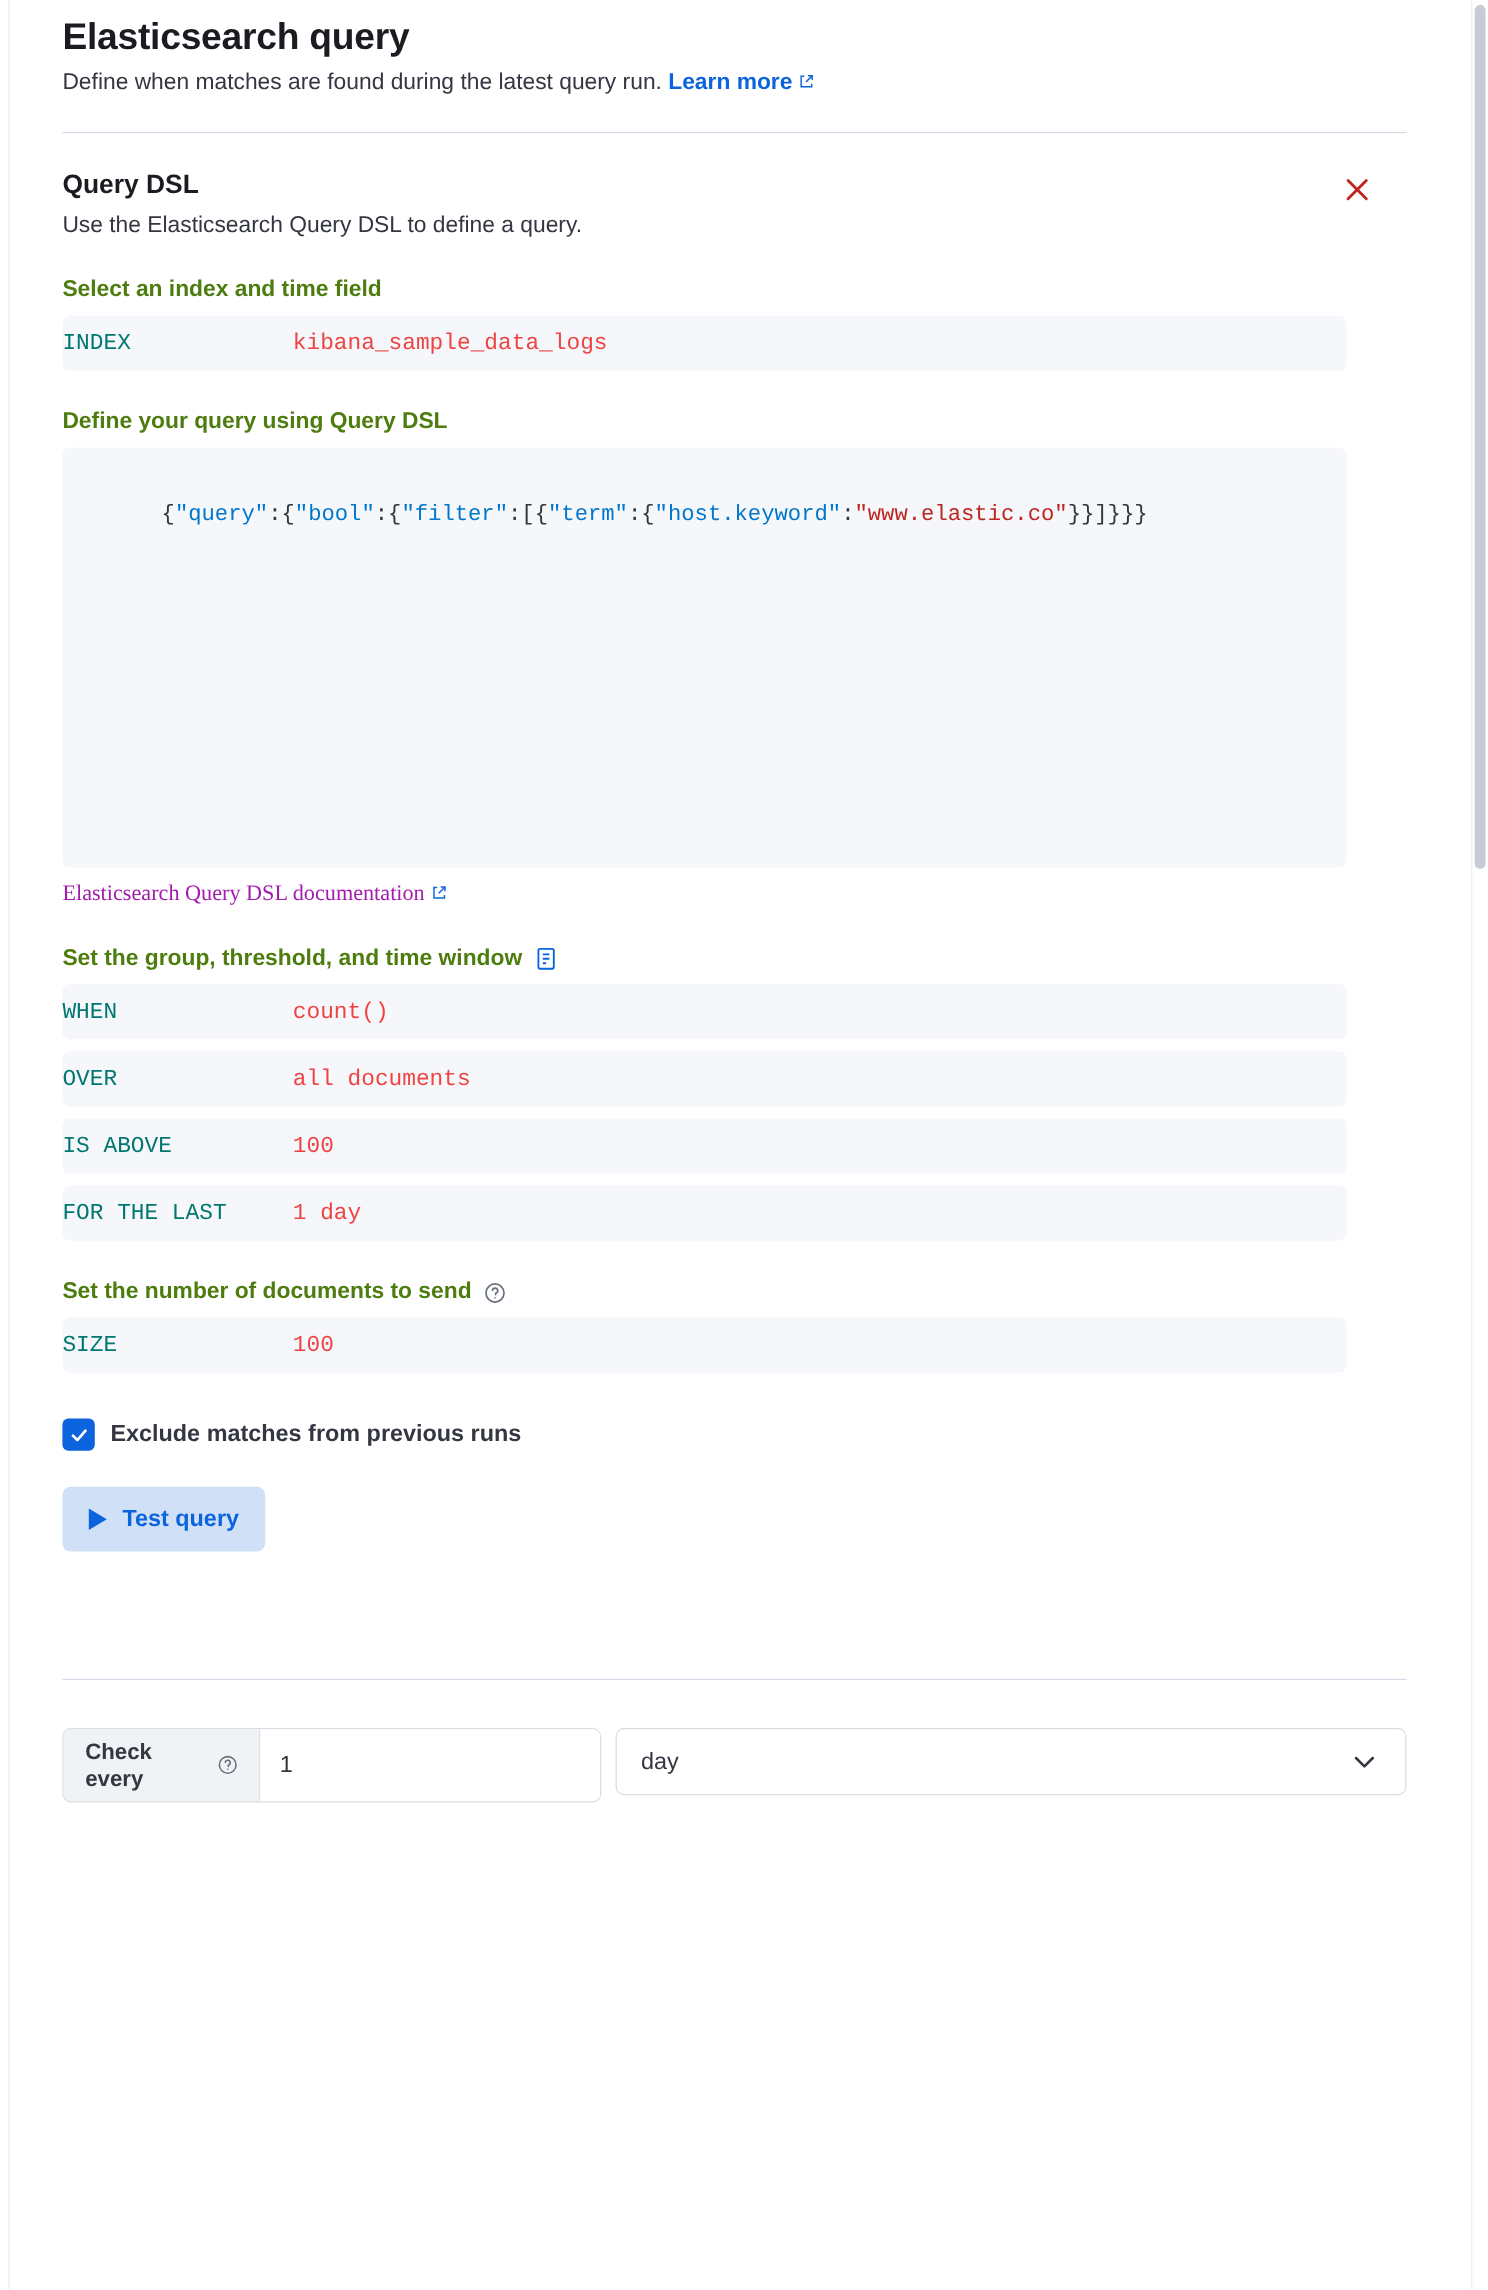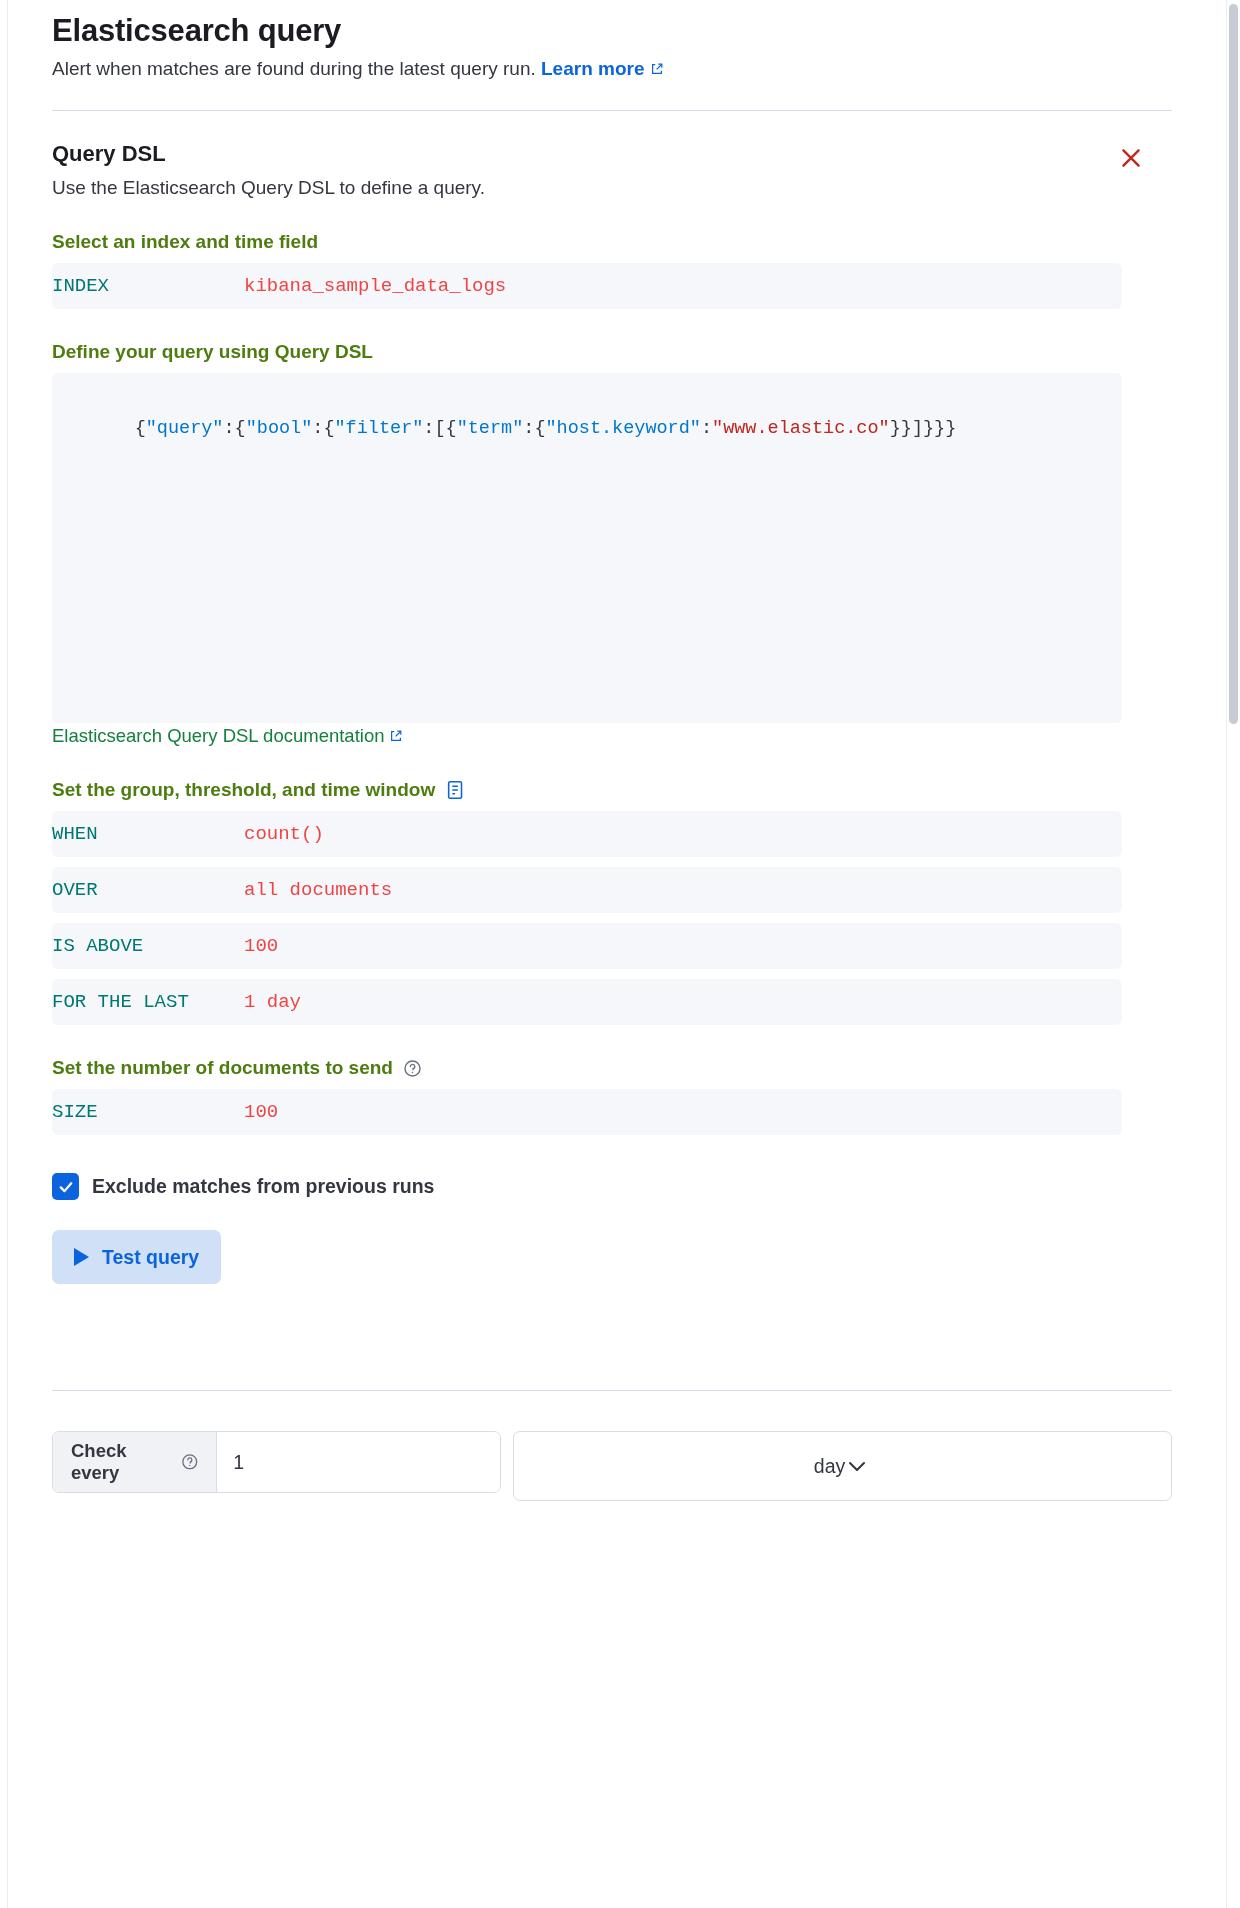--- a/index.html
+++ b/index.html
@@ -176,7 +176,7 @@
     <h1 class="title">Elasticsearch query</h1>
 
     <div class="subtitle">
-      <span>Alert when matches are found during the latest query run.</span>
+      <span>Define when matches are found during the latest query run.</span>
       <a class="link" href="#"><span>Learn more</span></a><span class="ext-icon"><svg viewBox="0 0 16 16" fill="none" stroke="#0b64dd" stroke-width="1.4">
             <path d="M6 3H3v10h10V10"></path>
             <path d="M9.5 2.5H13.5V6.5"></path>

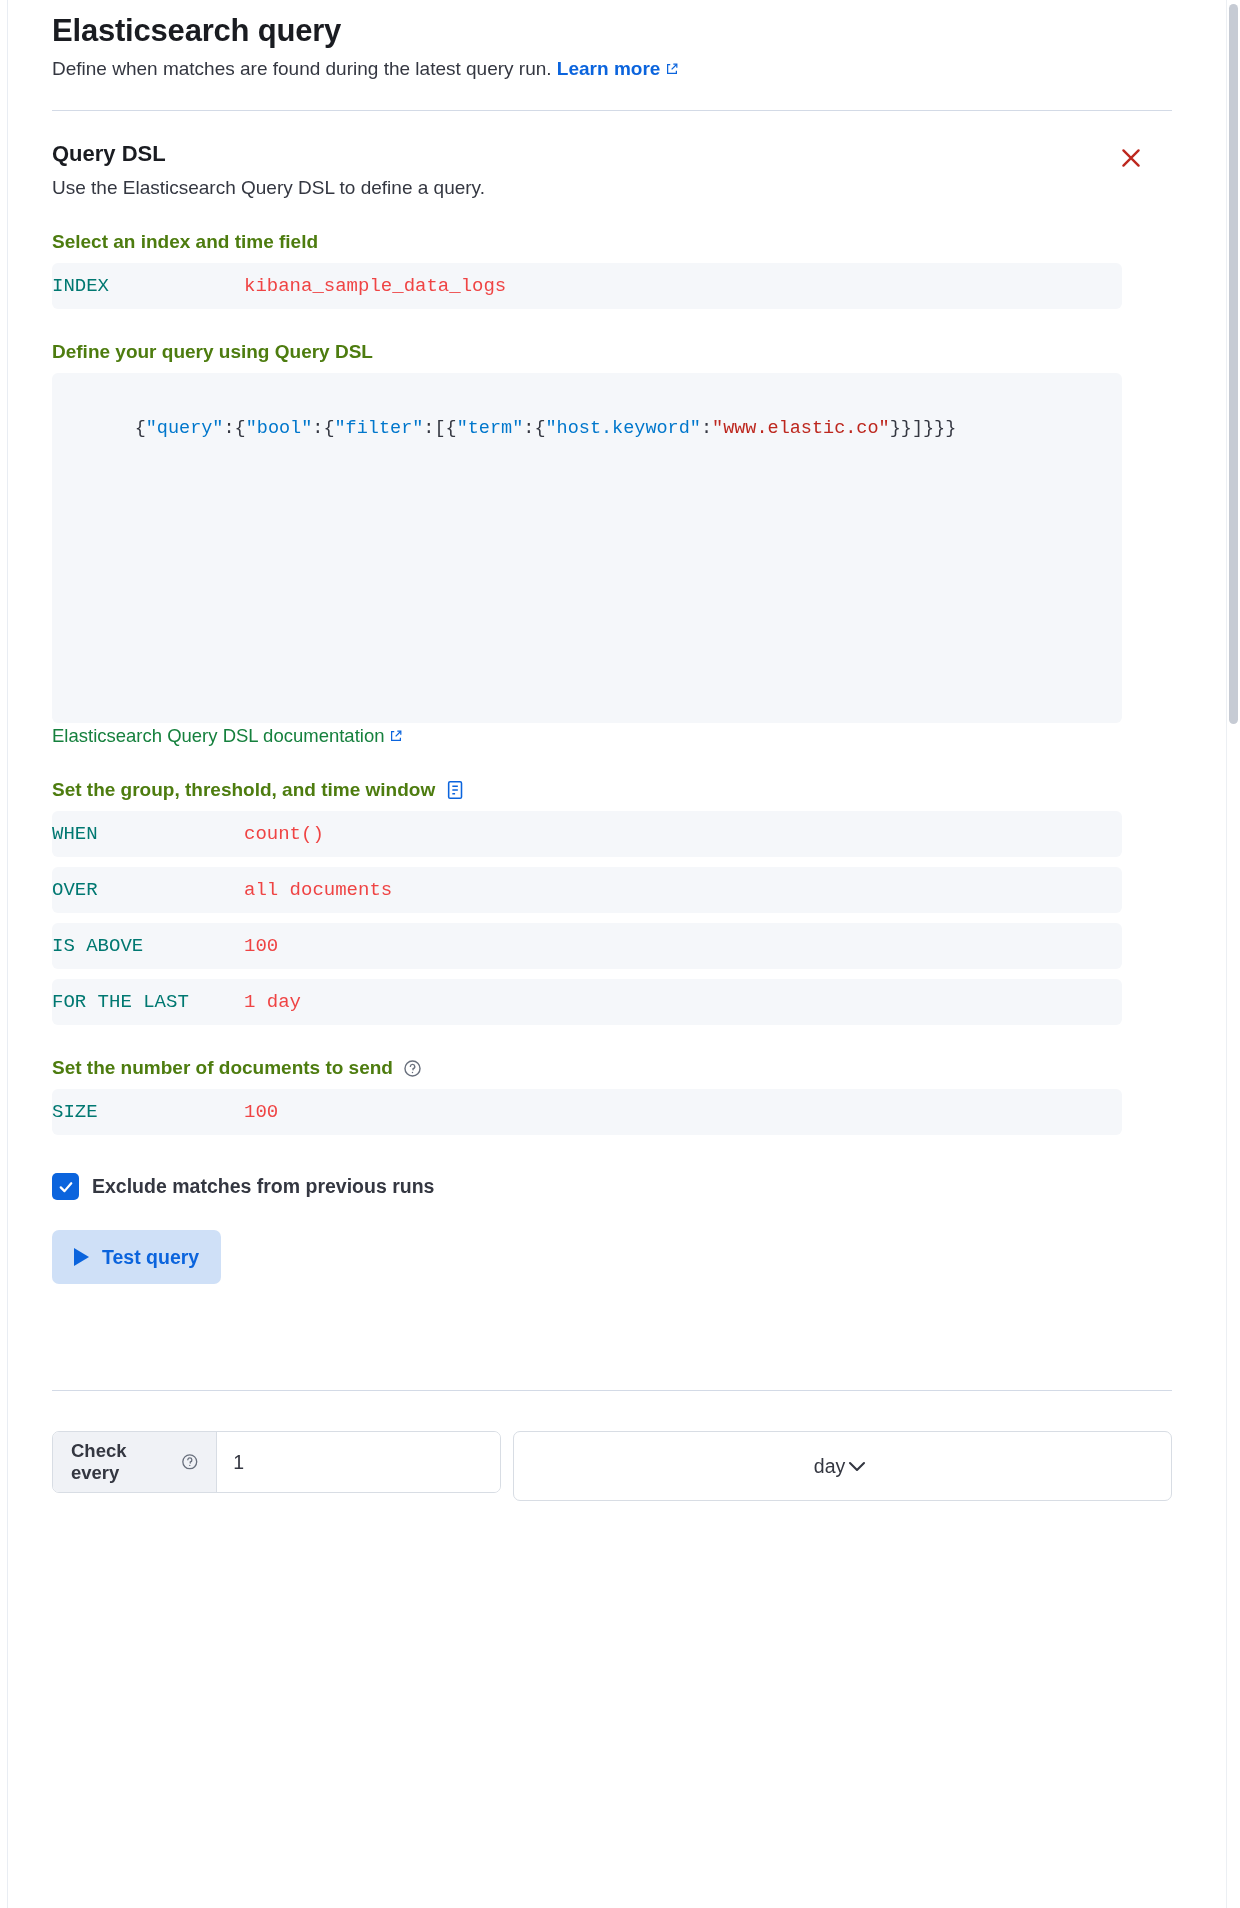--- a/index.html
+++ b/index.html
@@ -100,8 +100,8 @@
   .tok-str   { color: #bd271e; }
 
   .doc-link {
-    display: inline-block; margin-top: 2px;
-    font-size: 18.5px; color: #15803d; text-decoration: none;
+    display: inline-block; margin-top: 12px;
+    font-size: 18.5px; color: #a21caf; text-decoration: none; font-family: Liberation Serif, serif;
   }
 
   .info-icon-box {

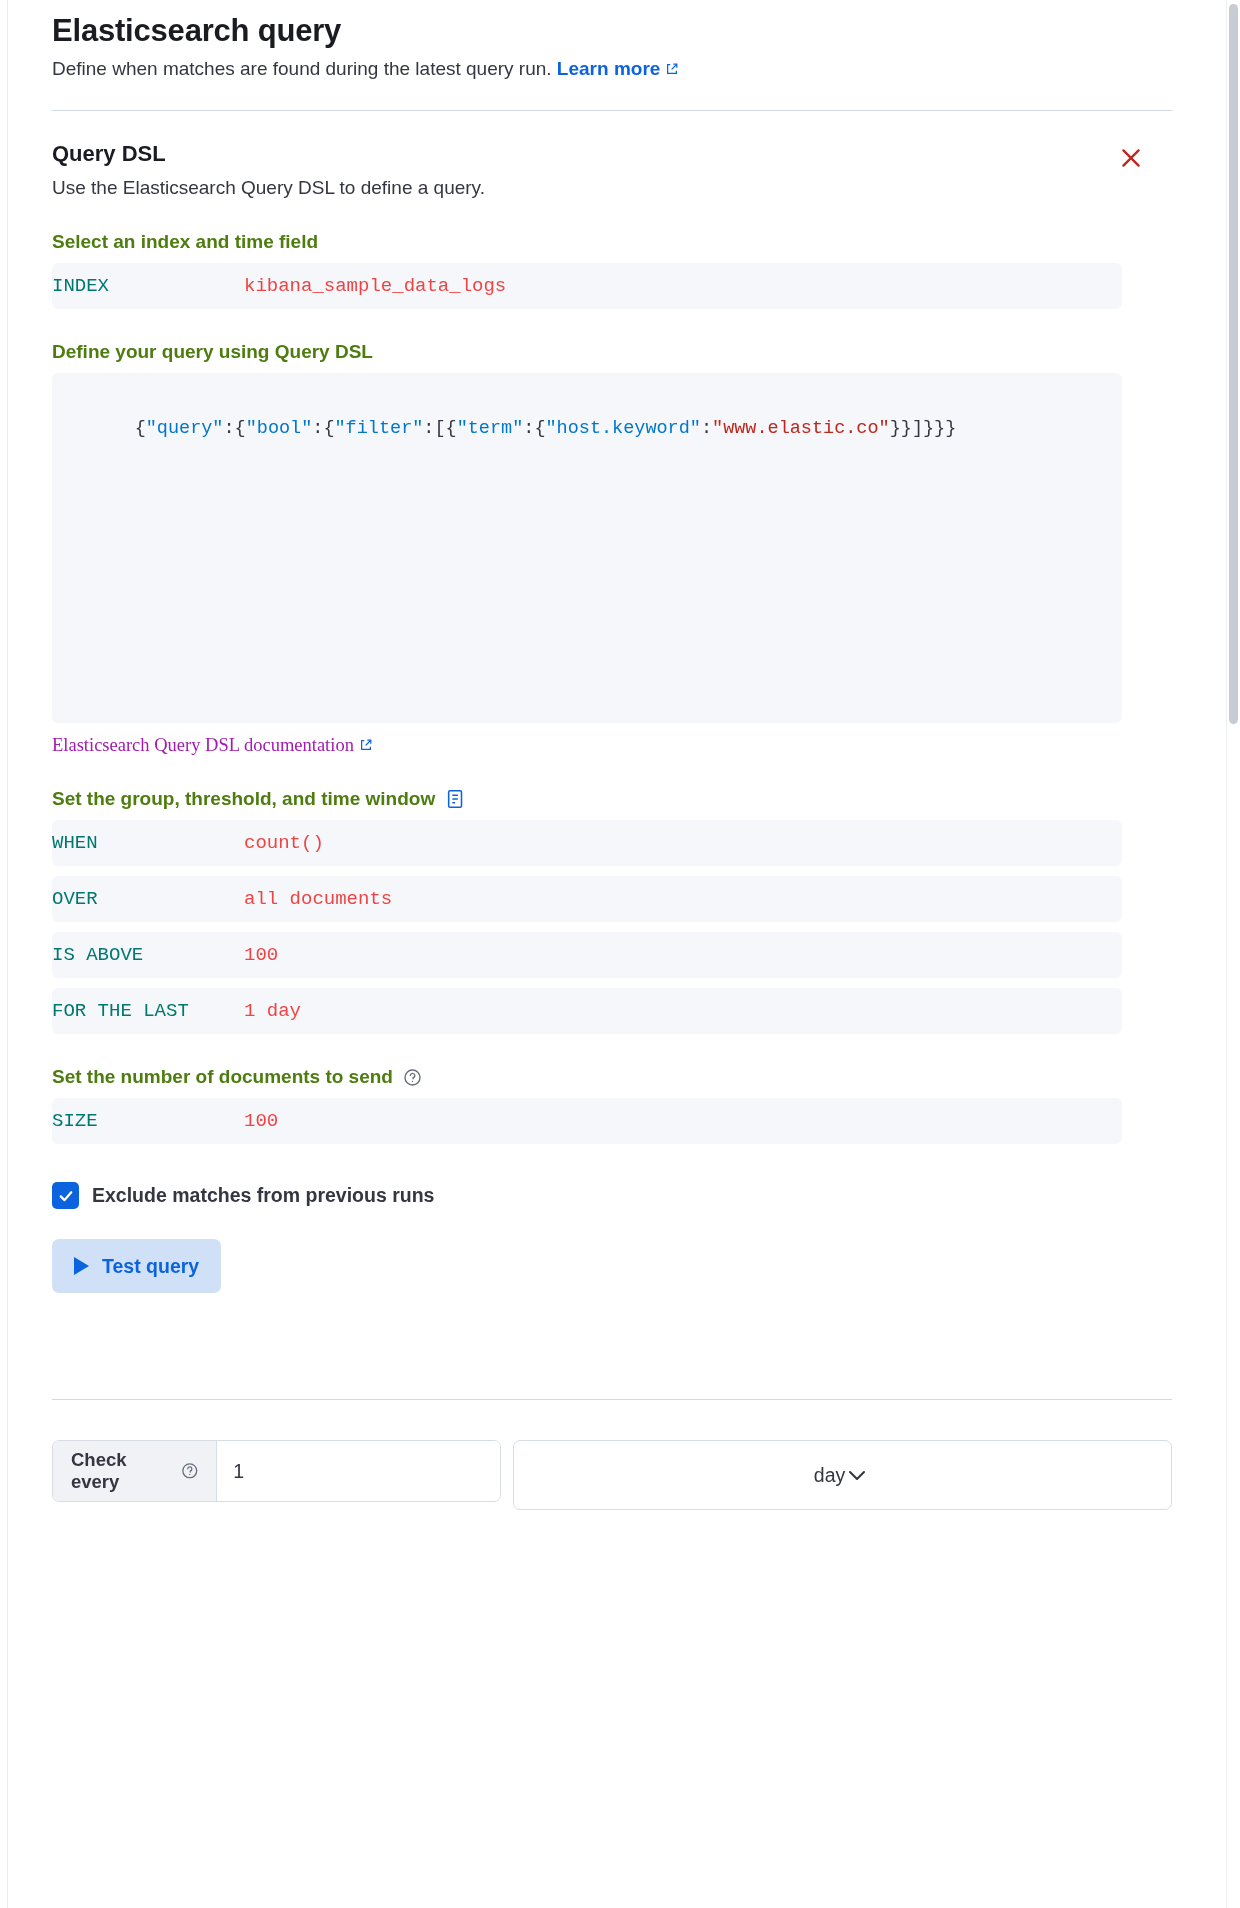--- a/index.html
+++ b/index.html
@@ -151,9 +151,9 @@
     background: #fff;
   }
   .ce-select {
-    width: 660px; height: 70px; border: 1px solid #d8dde4; border-radius: 7px;
+    width: 660px; height: 56px; border: 1px solid #d8dde4; border-radius: 7px;
     background: #fff; display: flex; align-items: center;
-    justify-content: center; padding: 0 22px 0 20px;
+    justify-content: space-between; padding: 0 22px 0 20px;
     font-size: 19.5px; color: #343741; cursor: pointer;
   }
   .chev { width: 24px; height: 24px; color: #343741; }

